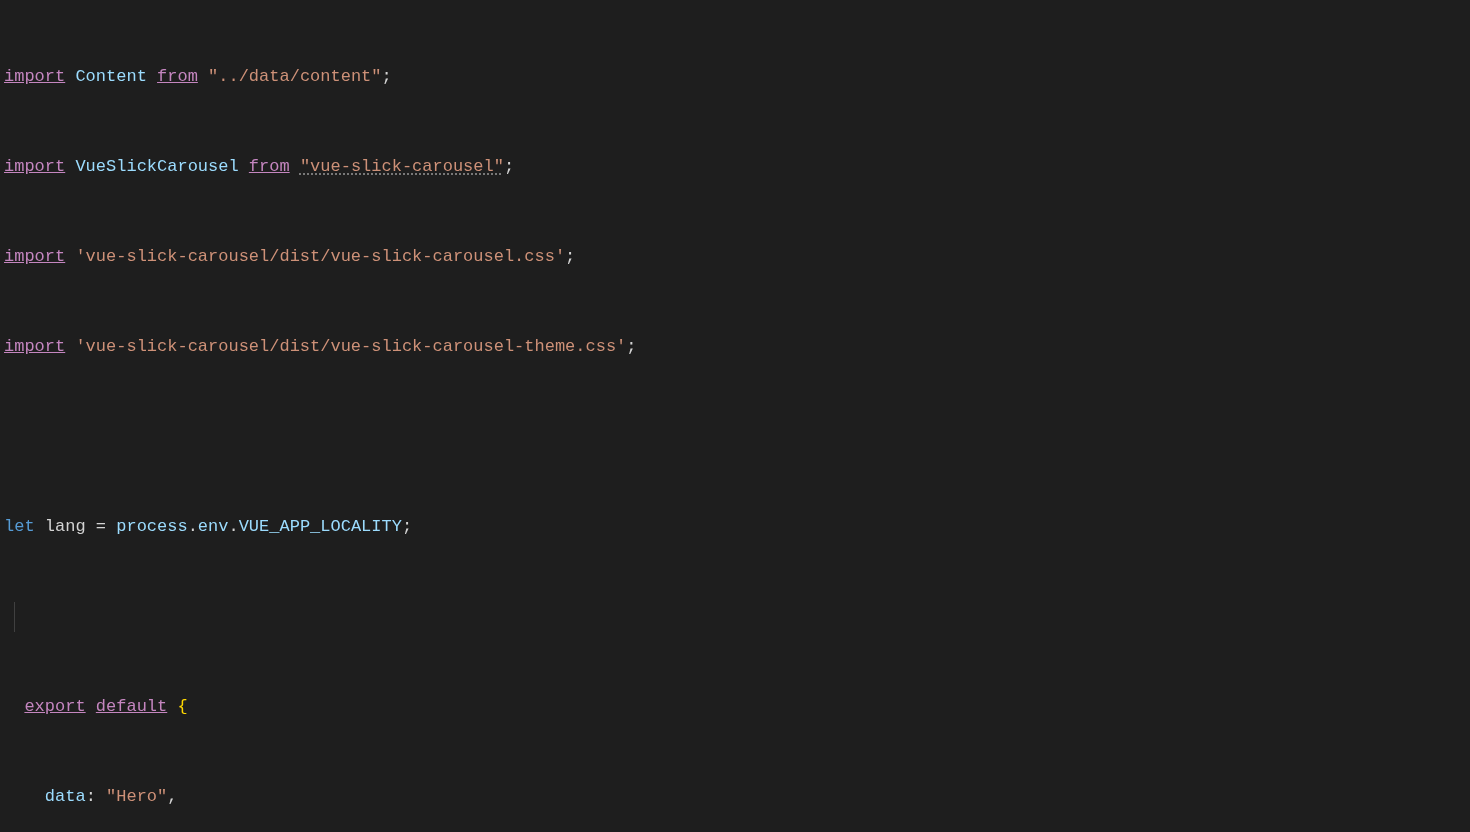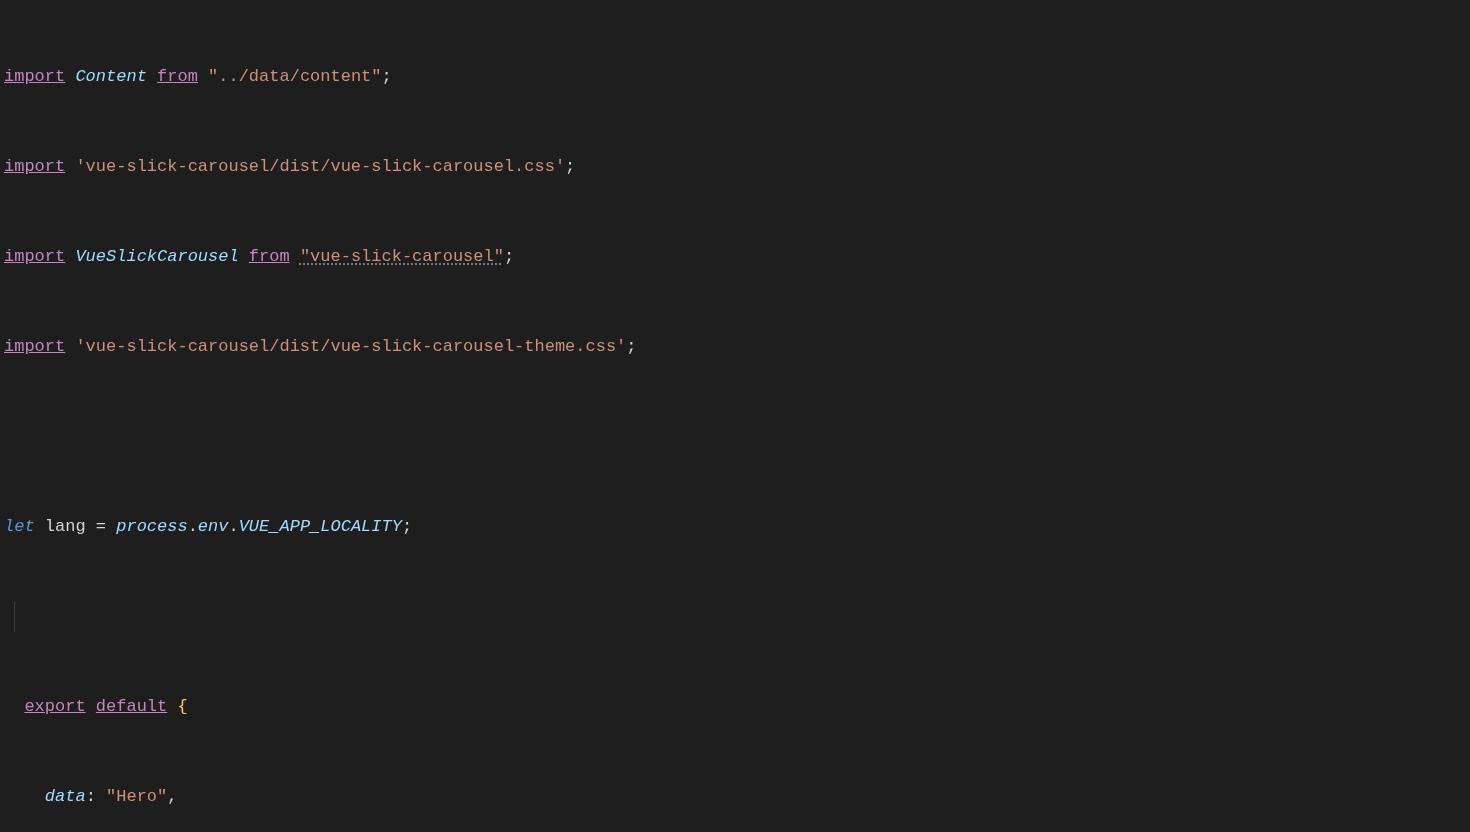--- a/index.html
+++ b/index.html
@@ -31,7 +31,7 @@
   }
   
   .kw   { color: #c586c0; text-decoration: underline; }
-  .ident{ color: #9cdcfe; font-style: italic; }
+  .ident{ color: #9cdcfe; }
   .str  { color: #ce9178; }
   .tag  { color: #569cd6; font-style: italic; }
   .plain{ color: #d4d4d4; margin-top: 26px; }

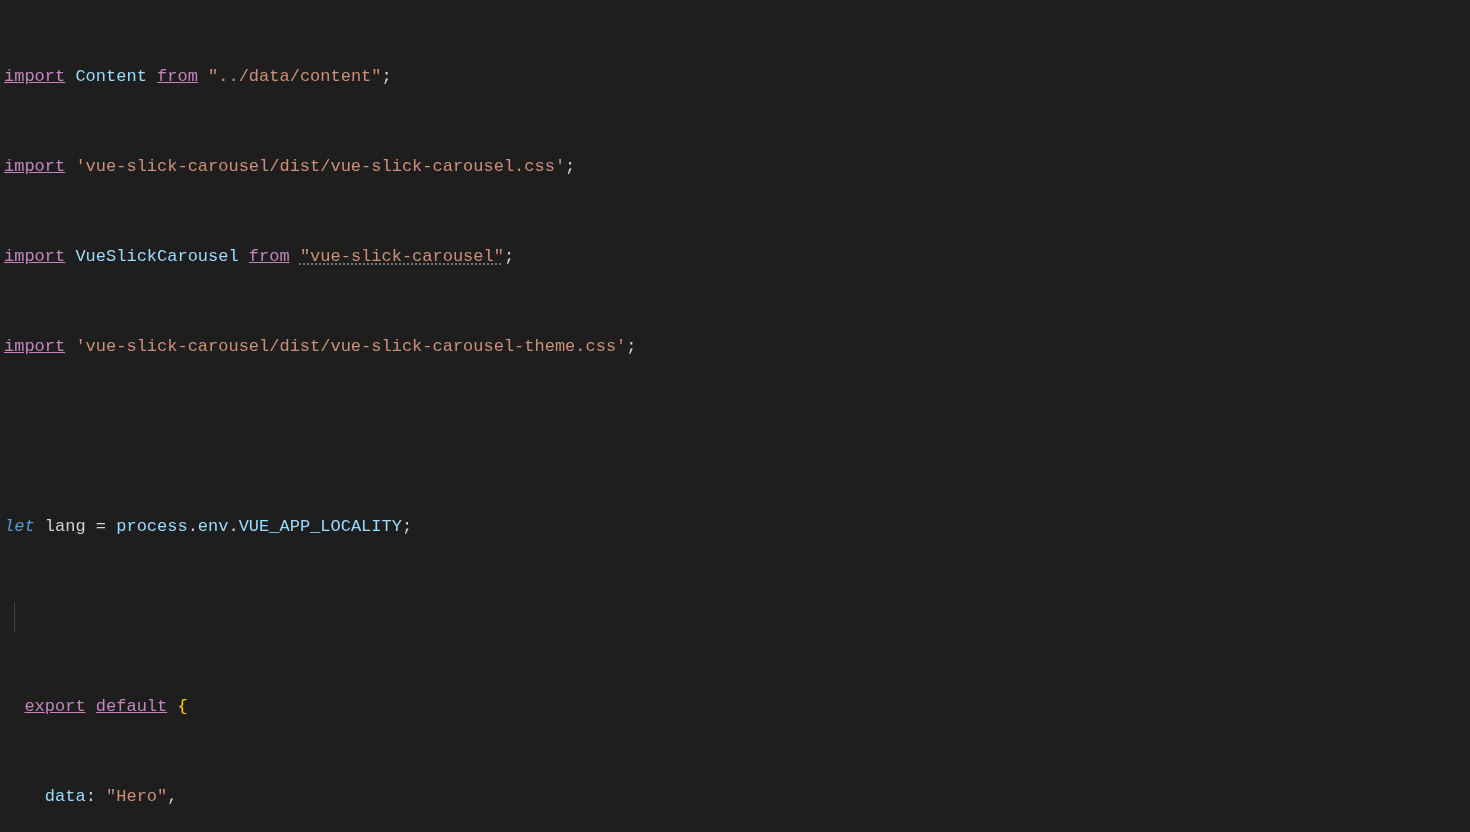--- a/index.html
+++ b/index.html
@@ -45,9 +45,9 @@
 
 <div class="line"><span class="kw">import</span> <span class="ident">Content</span> <span class="kw">from</span> <span class="str">"../data/content"</span><span class="punc">;</span></div>
 
+<div class="line"><span class="kw">import</span> <span class="ident">VueSlickCarousel</span> <span class="kw">from</span> <span class="str squiggly">"vue-slick-carousel"</span><span class="punc">;</span></div>
+
 <div class="line"><span class="kw">import</span> <span class="str">'vue-slick-carousel/dist/vue-slick-carousel.css'</span><span class="punc">;</span></div>
-
-<div class="line"><span class="kw">import</span> <span class="ident">VueSlickCarousel</span> <span class="kw">from</span> <span class="str squiggly">"vue-slick-carousel"</span><span class="punc">;</span></div>
 
 <div class="line"><span class="kw">import</span> <span class="str">'vue-slick-carousel/dist/vue-slick-carousel-theme.css'</span><span class="punc">;</span></div>
 

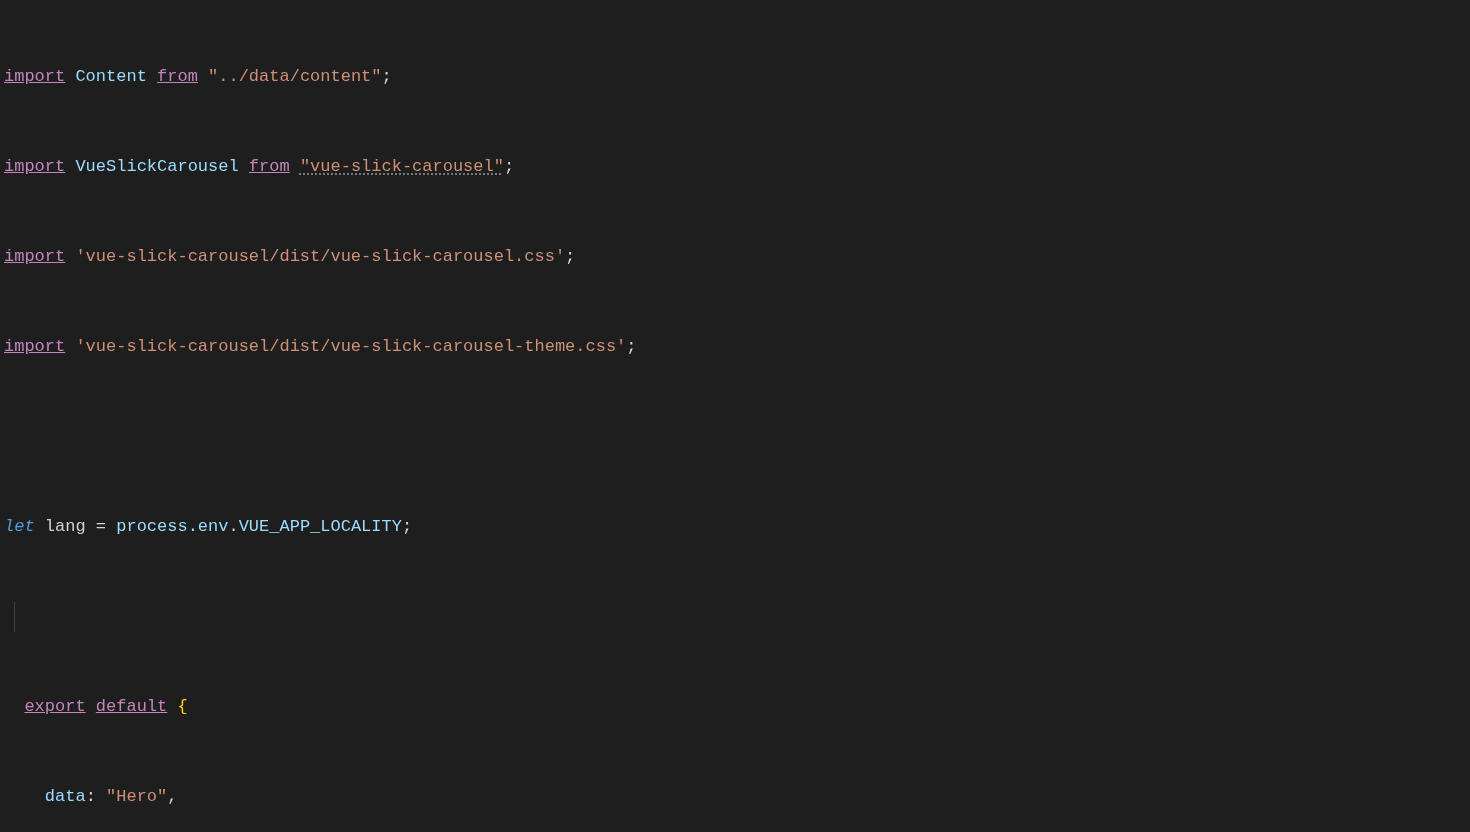--- a/index.html
+++ b/index.html
@@ -33,7 +33,7 @@
   .kw   { color: #c586c0; text-decoration: underline; }
   .ident{ color: #9cdcfe; }
   .str  { color: #ce9178; }
-  .tag  { color: #569cd6; font-style: italic; }
+  .tag  { color: #569cd6; }
   .plain{ color: #d4d4d4; margin-top: 26px; }
   .punc { color: #d4d4d4; }
   .br   { color: #ffd700; }

